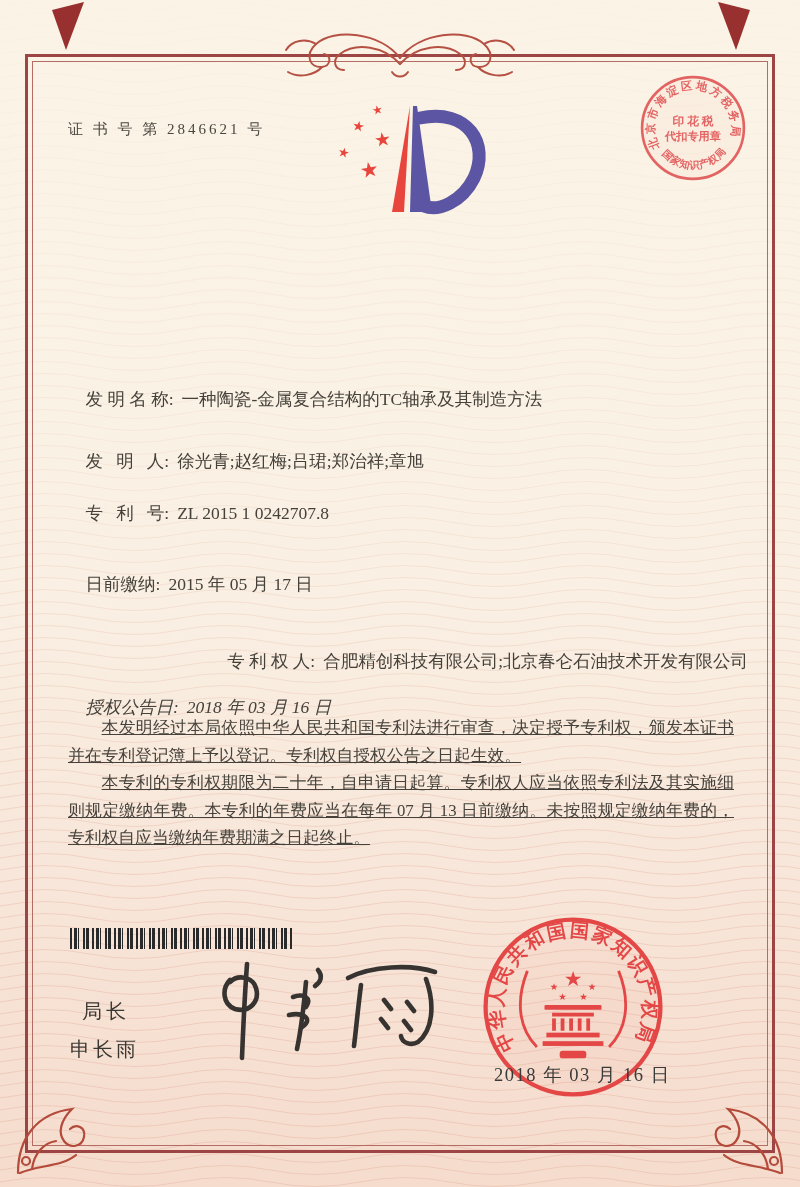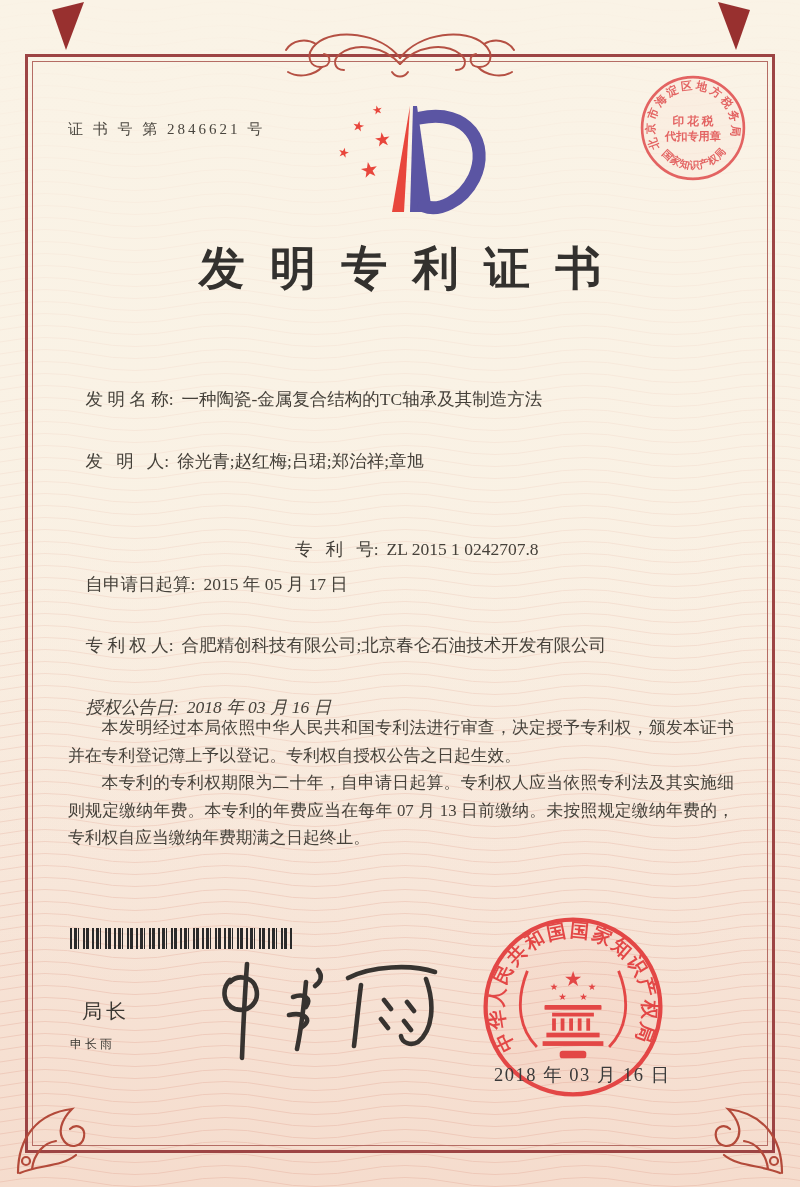--- a/index.html
+++ b/index.html
@@ -107,7 +107,6 @@
     <span class="star" style="left:28px;top:66px;font-size:21px;transform:rotate(-10deg);">★</span>
   </div>
 
-  <div class="title">发明专利证书</div>
 
   <div class="field" style="top:366px;">
     <span class="lbl">发 明 名 称:</span><span>一种陶瓷-金属复合结构的TC轴承及其制造方法</span>

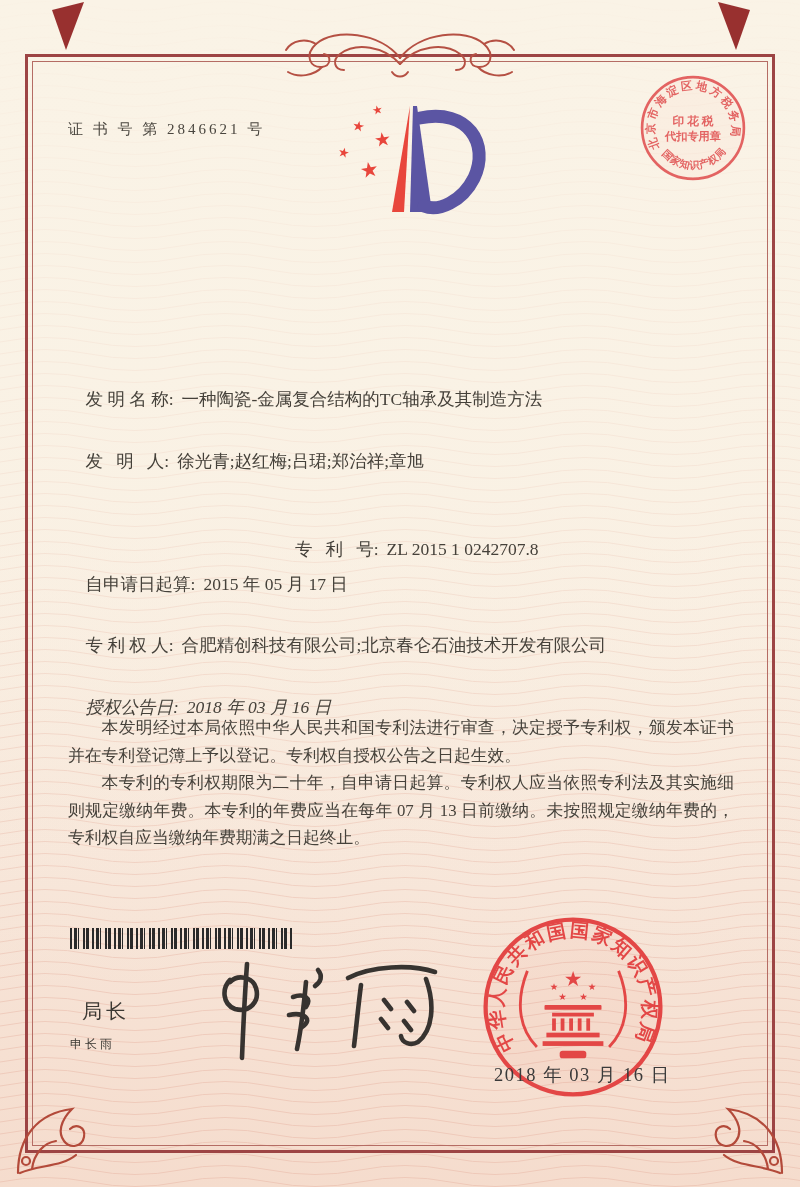--- a/index.html
+++ b/index.html
@@ -114,7 +114,7 @@
   <div class="field" style="top:428px;">
     <span class="lbl">发   明   人:</span><span>徐光青;赵红梅;吕珺;郑治祥;章旭</span>
   </div>
-  <div class="field" style="top:516px;text-align:center;">
+  <div class="field" style="top:480px;">
     <span class="lbl">专   利   号:</span><span>ZL 2015 1 0242707.8</span>
   </div>
   <div class="field" style="top:551px;">

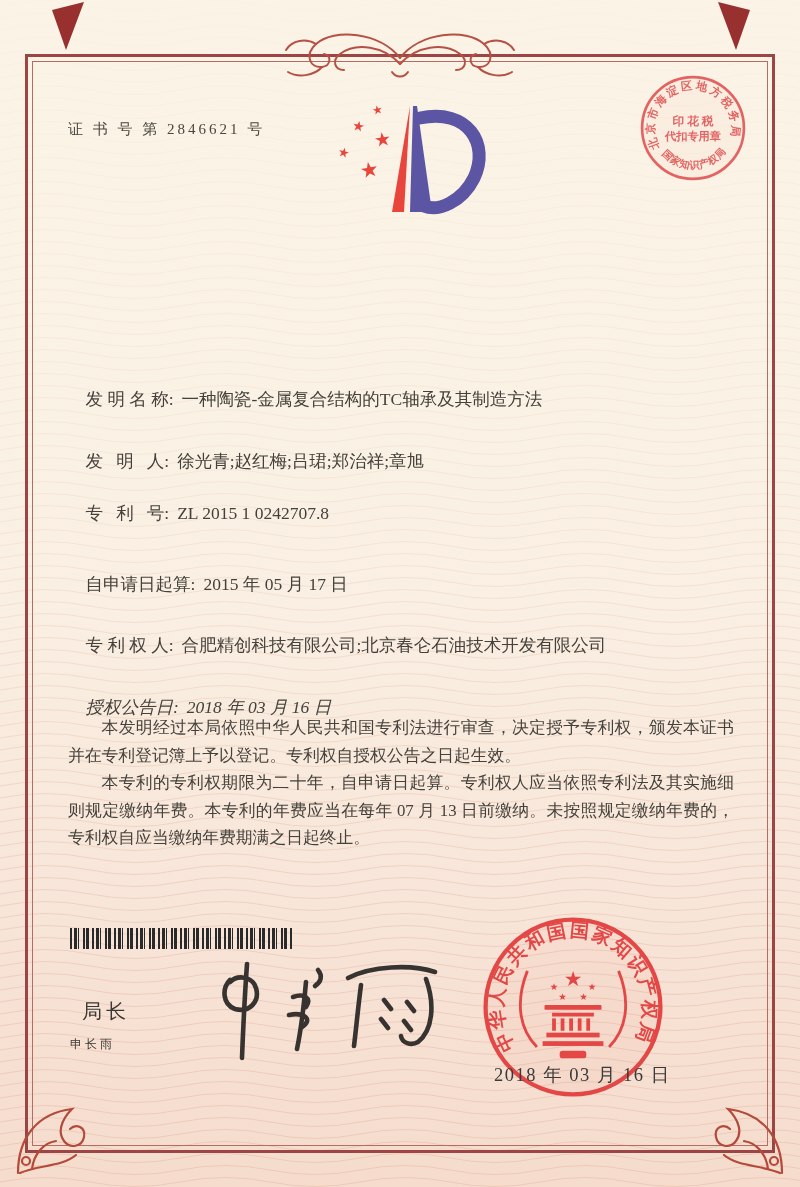--- a/index.html
+++ b/index.html
@@ -118,7 +118,7 @@
     <span class="lbl">专   利   号:</span><span>ZL 2015 1 0242707.8</span>
   </div>
   <div class="field" style="top:551px;">
-    <span class="lbl">自申请日起算:</span><span>2015 年 05 月 17 日</span>
+    <span class="lbl">日前缴纳:</span><span>2015 年 05 月 17 日</span>
   </div>
   <div class="field" style="top:612px;">
     <span class="lbl">专 利 权 人:</span><span>合肥精创科技有限公司;北京春仑石油技术开发有限公司</span>

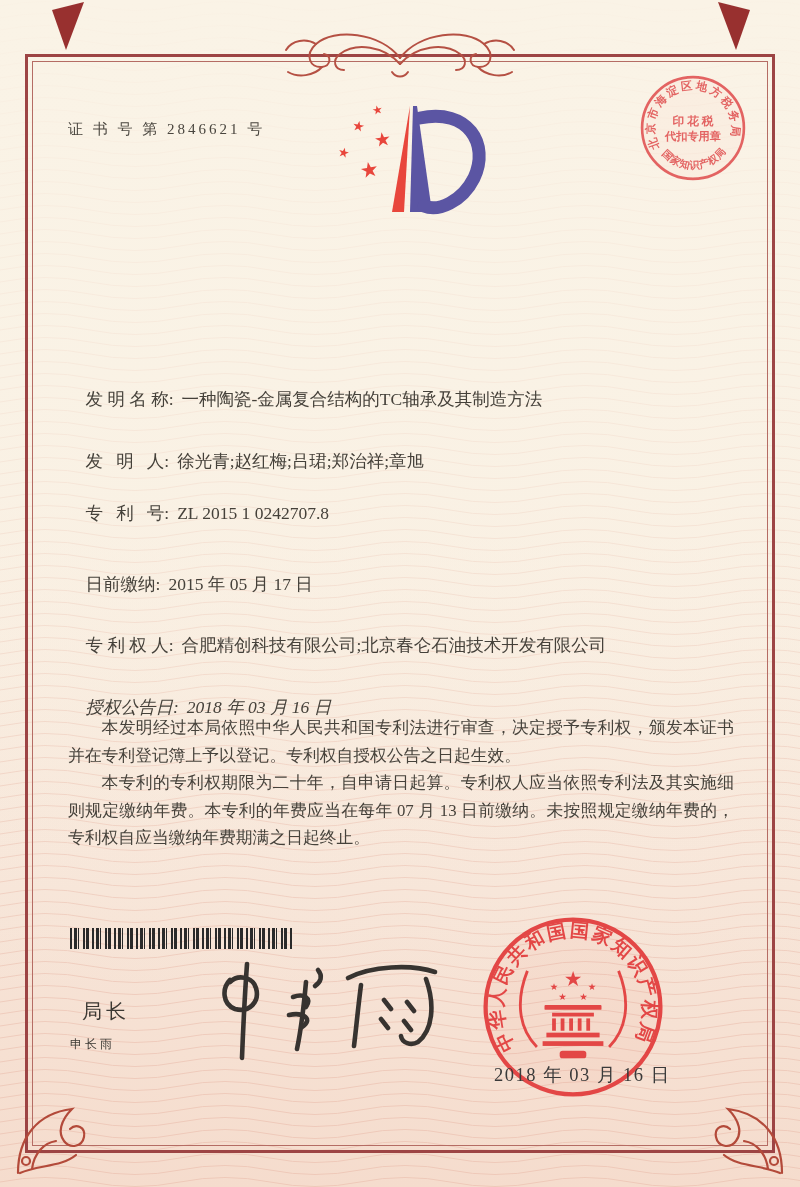--- a/index.html
+++ b/index.html
@@ -120,7 +120,7 @@
   <div class="field" style="top:551px;">
     <span class="lbl">日前缴纳:</span><span>2015 年 05 月 17 日</span>
   </div>
-  <div class="field" style="top:612px;">
+  <div class="field" style="top:628px;text-align:right;">
     <span class="lbl">专 利 权 人:</span><span>合肥精创科技有限公司;北京春仑石油技术开发有限公司</span>
   </div>
   <div class="field" style="top:674px;font-style:italic;">

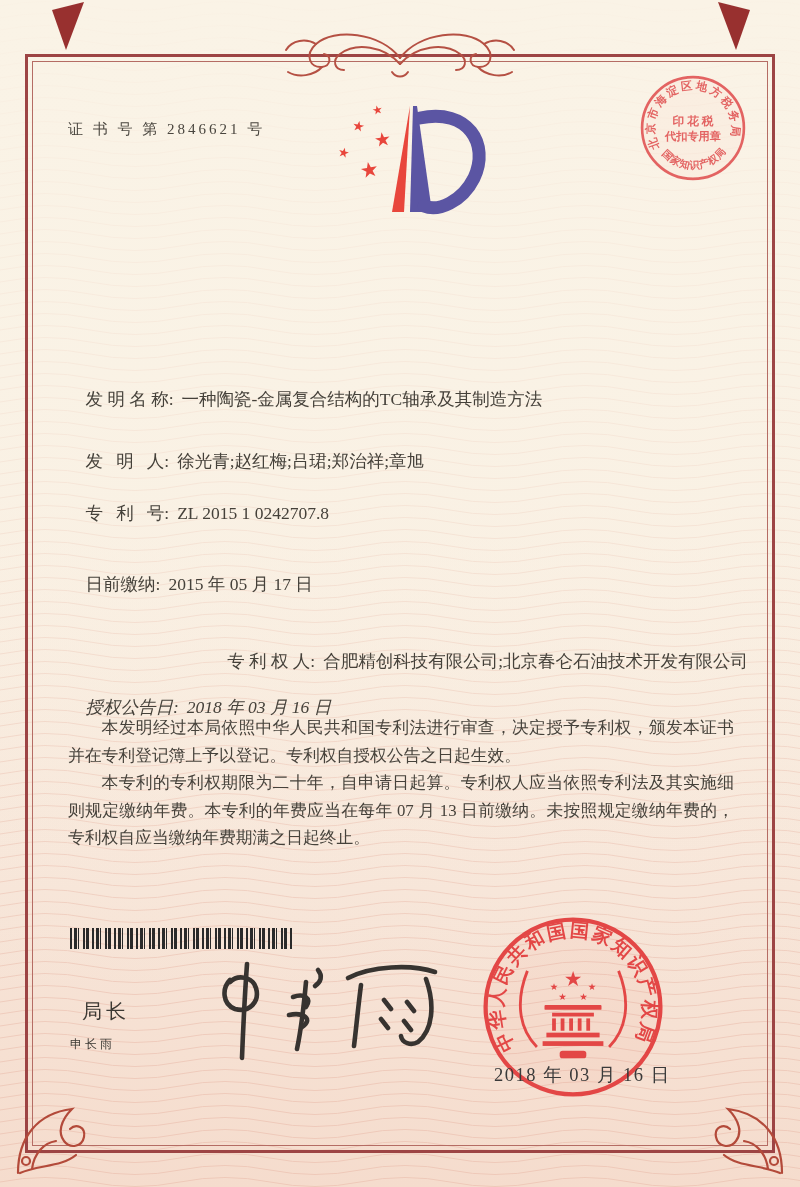--- a/index.html
+++ b/index.html
@@ -25,7 +25,7 @@
   .field .lbl{margin-right:8px;}
   
   .body-text{position:absolute;left:68px;top:714px;width:666px;z-index:4;}
-  .body-text p{margin:0;font-size:16.8px;line-height:27.5px;text-align:justify;text-indent:2em;color:#46423b;}
+  .body-text p{margin:0;font-size:16.8px;line-height:27.5px;text-align:justify;text-indent:2em;color:#46423b;text-decoration:underline;}
   
   .barcode{position:absolute;left:70px;top:928px;width:222px;height:21px;z-index:4;
      background:repeating-linear-gradient(90deg,#2a2a2a 0 2px,transparent 2px 4px,#2a2a2a 4px 7px,transparent 7px 8px,#2a2a2a 8px 9px,transparent 9px 13px,#2a2a2a 13px 15px,transparent 15px 16px,#2a2a2a 16px 19px,transparent 19px 22px);}

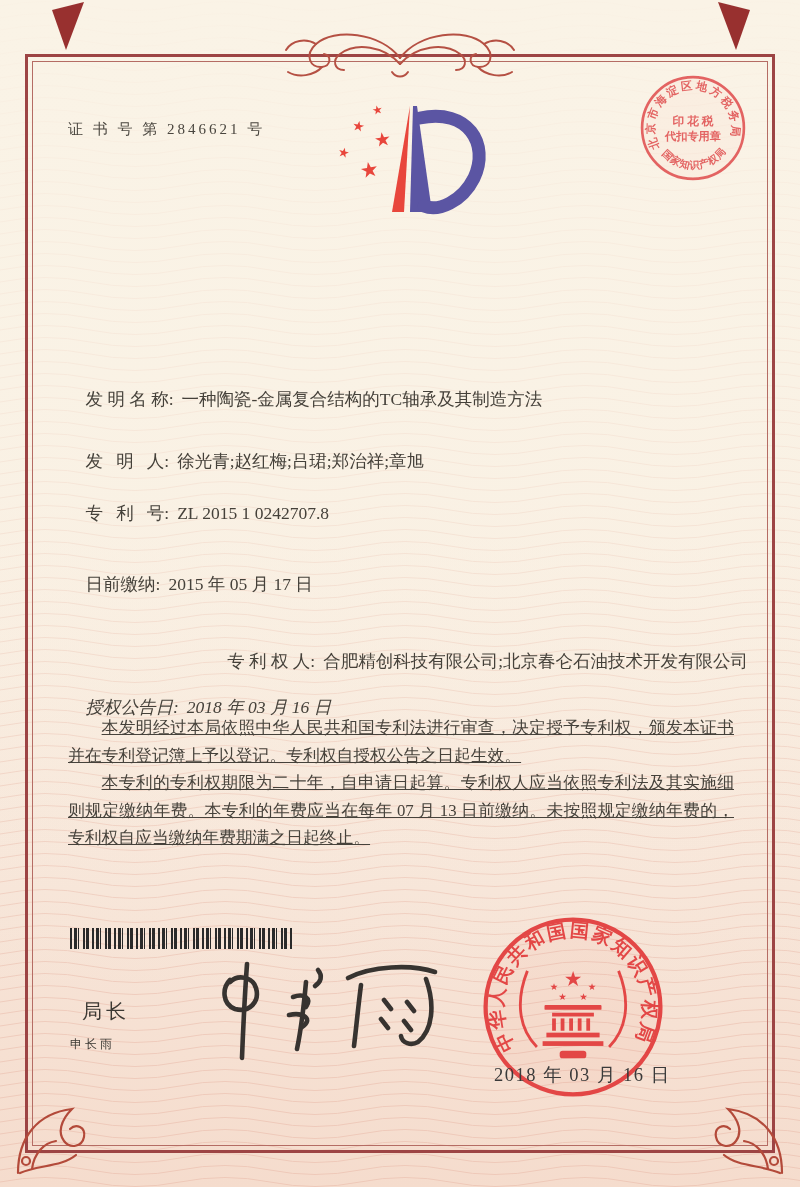--- a/index.html
+++ b/index.html
@@ -31,7 +31,7 @@
      background:repeating-linear-gradient(90deg,#2a2a2a 0 2px,transparent 2px 4px,#2a2a2a 4px 7px,transparent 7px 8px,#2a2a2a 8px 9px,transparent 9px 13px,#2a2a2a 13px 15px,transparent 15px 16px,#2a2a2a 16px 19px,transparent 19px 22px);}
   
   .director-title{position:absolute;left:82px;top:998px;font-size:20px;letter-spacing:4px;color:#3b3833;z-index:4;}
-  .director-name{position:absolute;left:70px;top:1036px;font-size:12px;letter-spacing:3px;color:#3b3833;z-index:4;text-align:center;}
+  .director-name{position:absolute;left:70px;top:1036px;font-size:20px;letter-spacing:3px;color:#3b3833;z-index:4;text-align:center;}
   .signature{position:absolute;left:185px;top:952px;z-index:5;}
   
   .main-seal{position:absolute;left:478px;top:912px;z-index:5;opacity:.93;}

